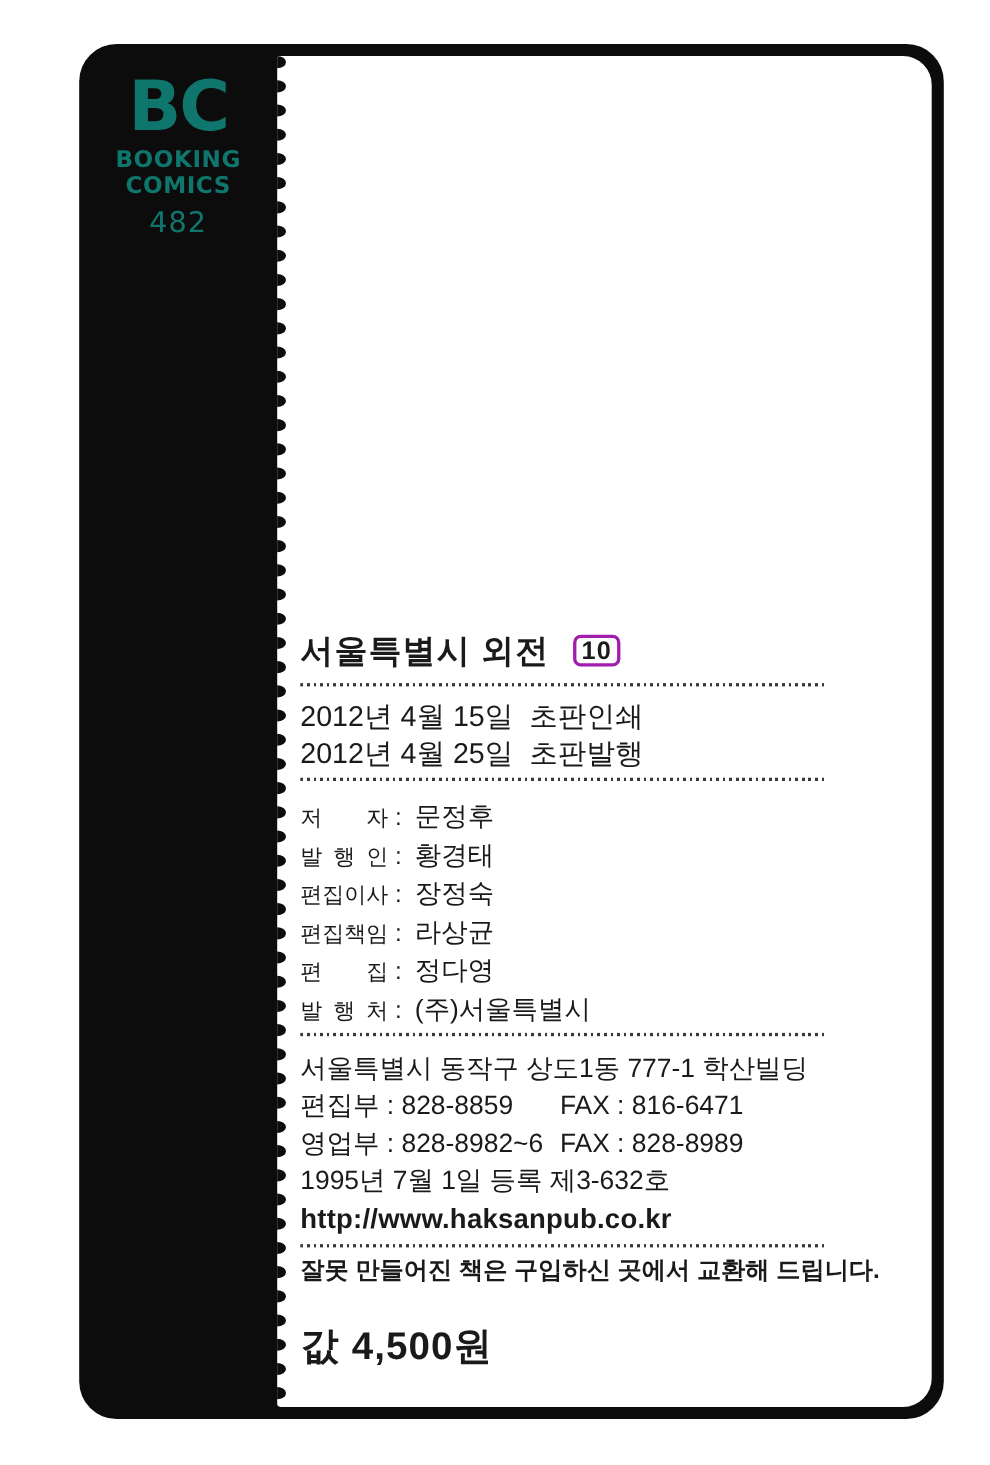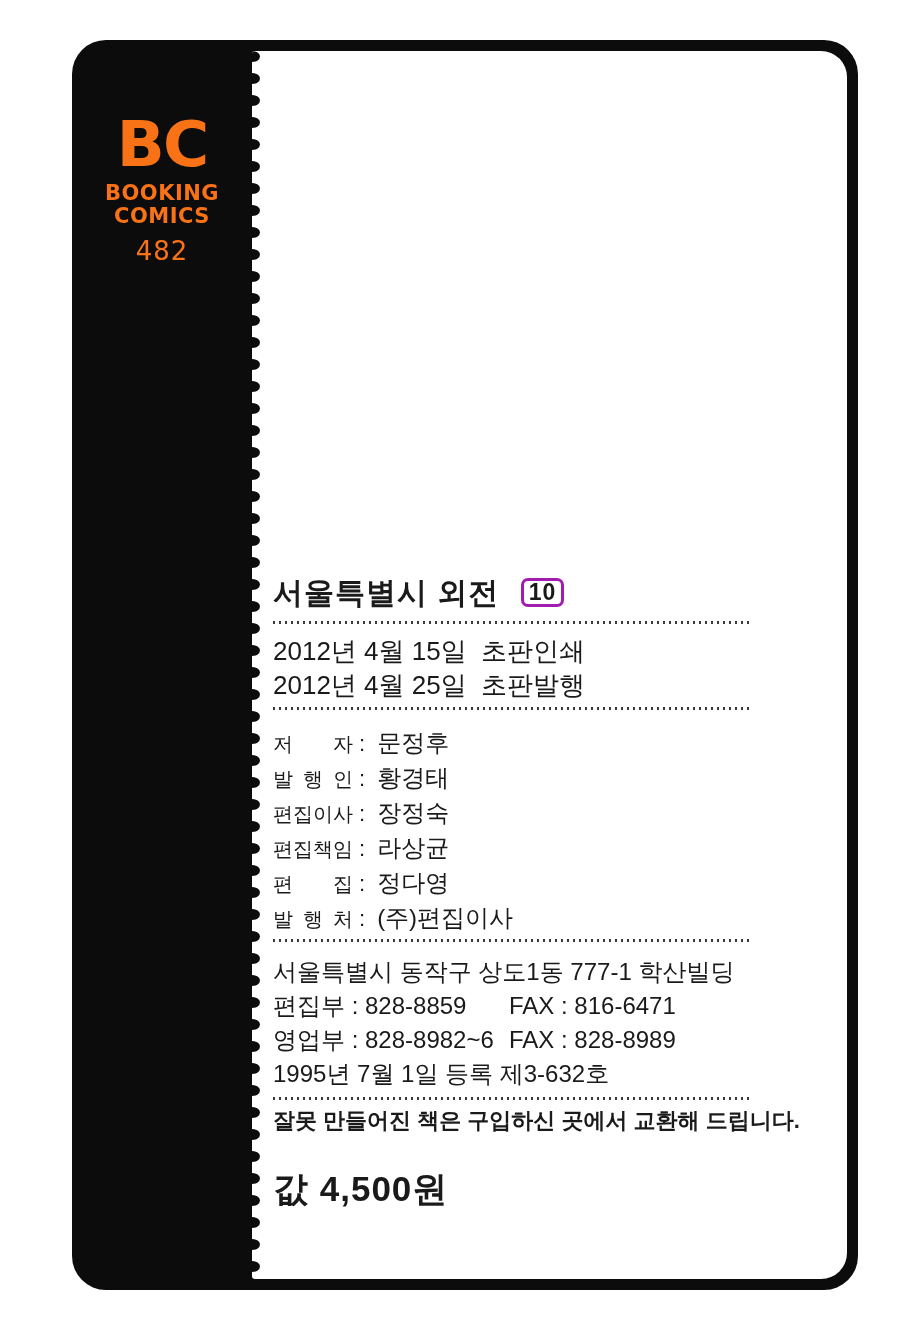--- a/index.html
+++ b/index.html
@@ -25,9 +25,9 @@
     position: absolute;
     left: 0; top: 0;
     width: 180px; height: 100%;
-    color: #f97316;
+    color: #0f766e;
     text-align: center;
-    padding-top: 76px;
+    padding-top: 28px;
   }
   .logo-bc {
     font-family: "DejaVu Sans", sans-serif;

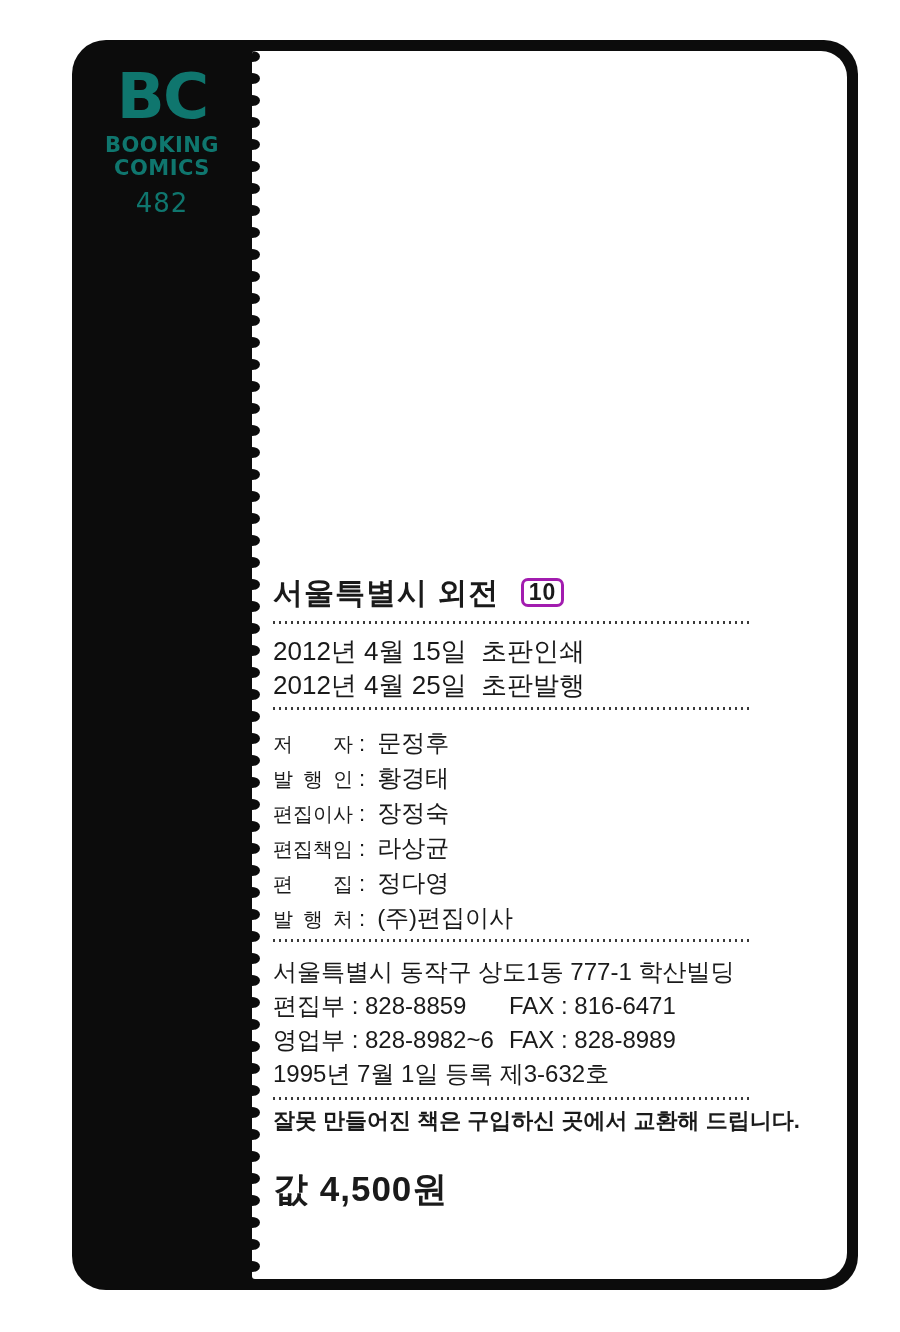--- a/index.html
+++ b/index.html
@@ -214,7 +214,7 @@
         <div class="credit-row">
           <span class="credit-label">발 행 처</span>
           <span class="credit-colon">:</span>
-          <span class="credit-value">(주)편집이사</span>
+          <span class="credit-value">(주)서울특별시</span>
         </div>
       </div>
 

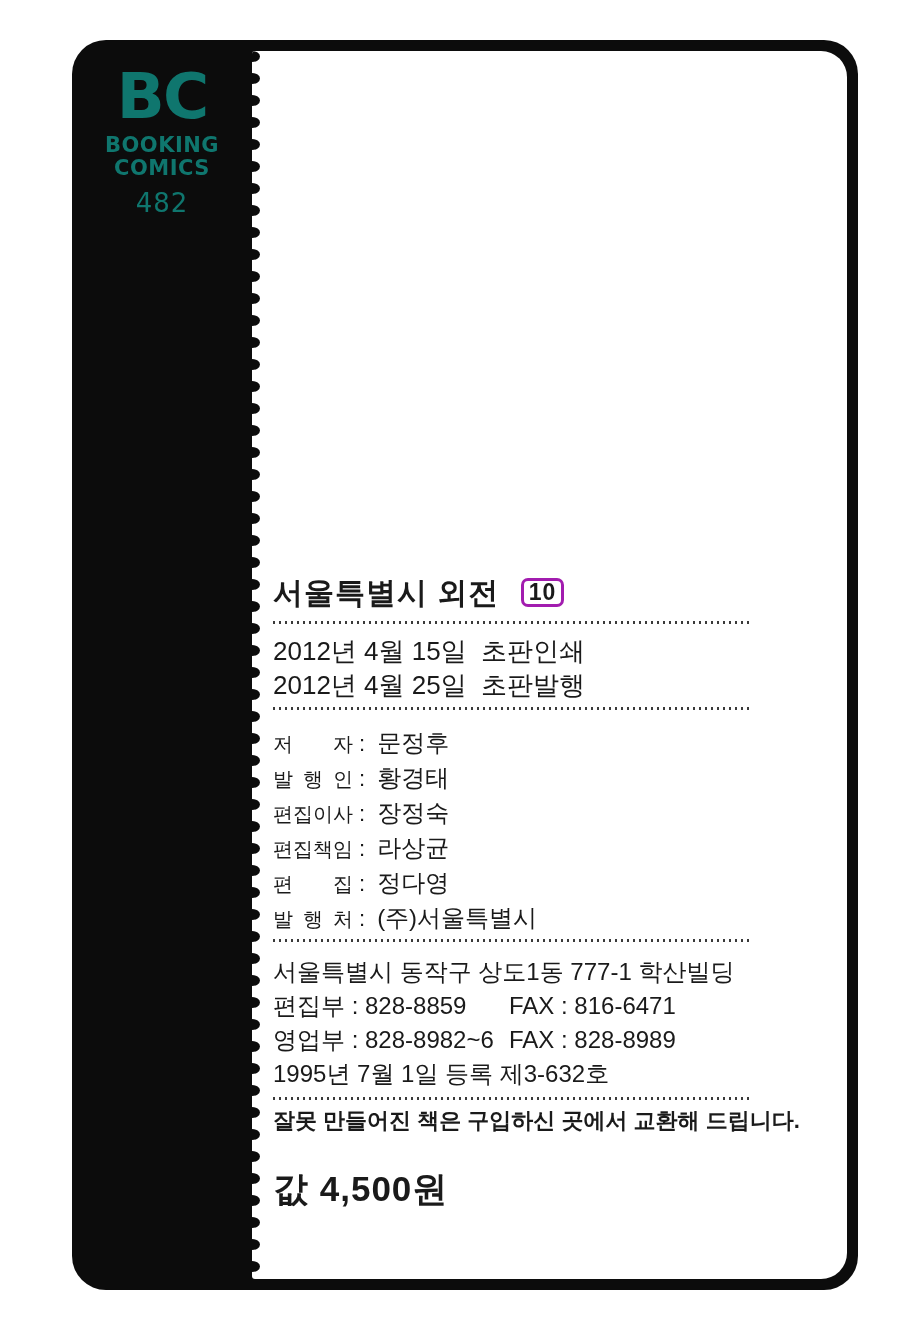--- a/index.html
+++ b/index.html
@@ -231,6 +231,7 @@
           <span>FAX : 828-8989</span>
         </div>
         <div class="address-line">1995년 7월 1일 등록 제3-632호</div>
+        <div class="address-line website">http://www.haksanpub.co.kr</div>
       </div>
 
       <div class="dotted sep4"></div>

